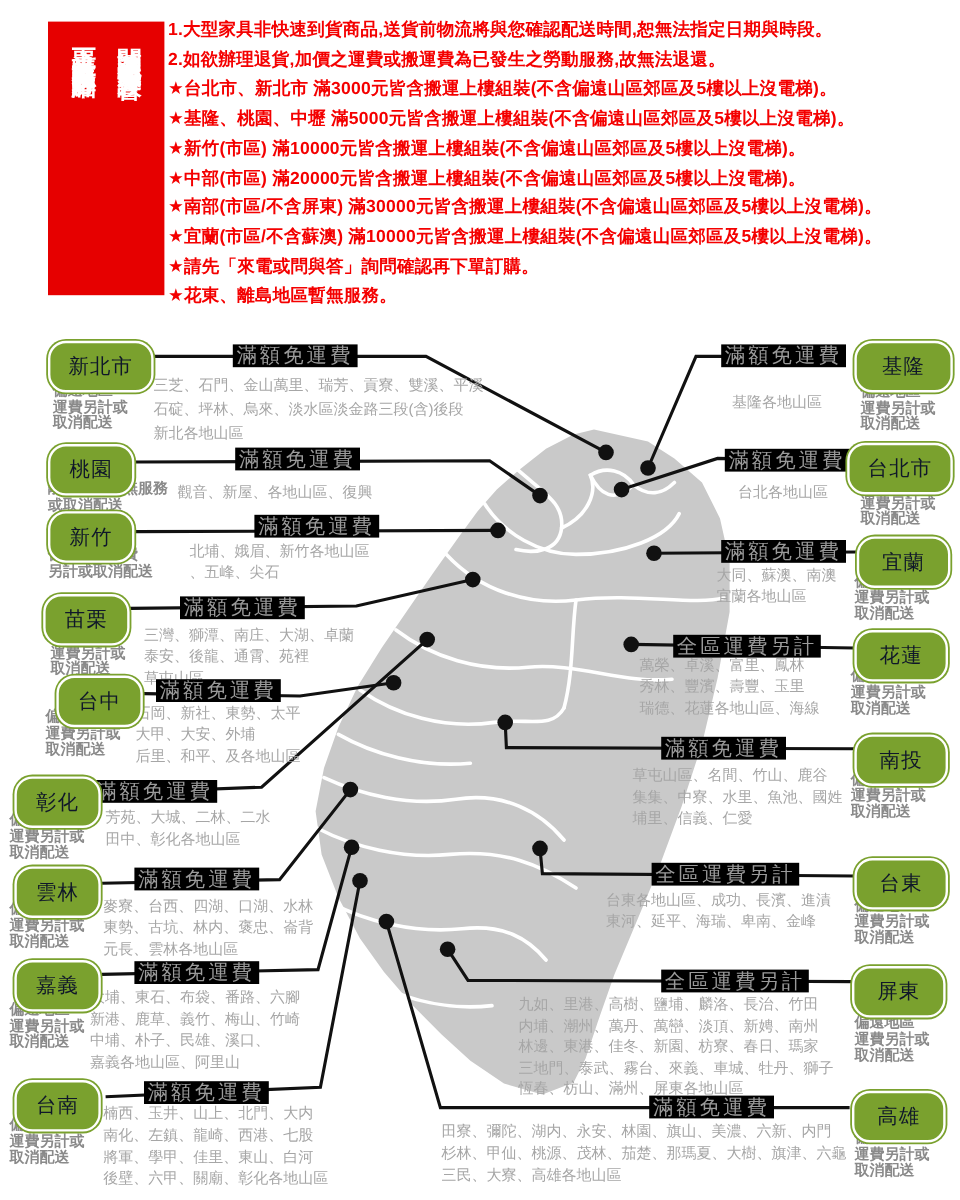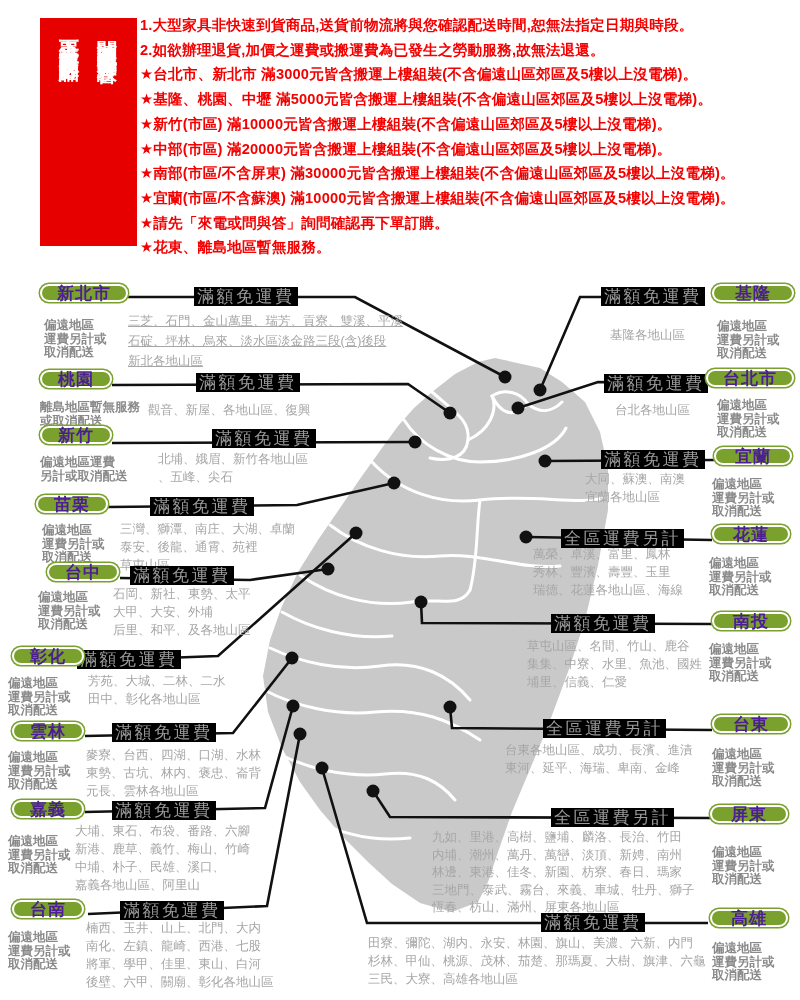--- a/index.html
+++ b/index.html
@@ -15,9 +15,9 @@
   #banner .vcol{writing-mode:vertical-rl;text-orientation:upright;color:#fff;
       font-weight:bold;font-size:20px;letter-spacing:2.5px;line-height:26px;}
   
-  .pill{height:18px;border-radius:15px;background:#7aa12e;border:2px solid #fff;
+  .pill{height:43px;border-radius:15px;background:#7aa12e;border:2px solid #fff;
       box-shadow:0 0 0 1.5px #7aa12e;display:flex;align-items:center;justify-content:center;
-      color:#4c1d95;font-weight:bold;font-size:17px;letter-spacing:1px;box-sizing:border-box;z-index:4;}
+      color:#0f172a;font-weight:normal;font-size:17px;letter-spacing:1px;box-sizing:border-box;z-index:4;}
   
   .fee{background:#000000;color:#9a9a9a;font-size:17px;letter-spacing:2.5px;
       padding:0 3px;z-index:3;line-height:19px;}

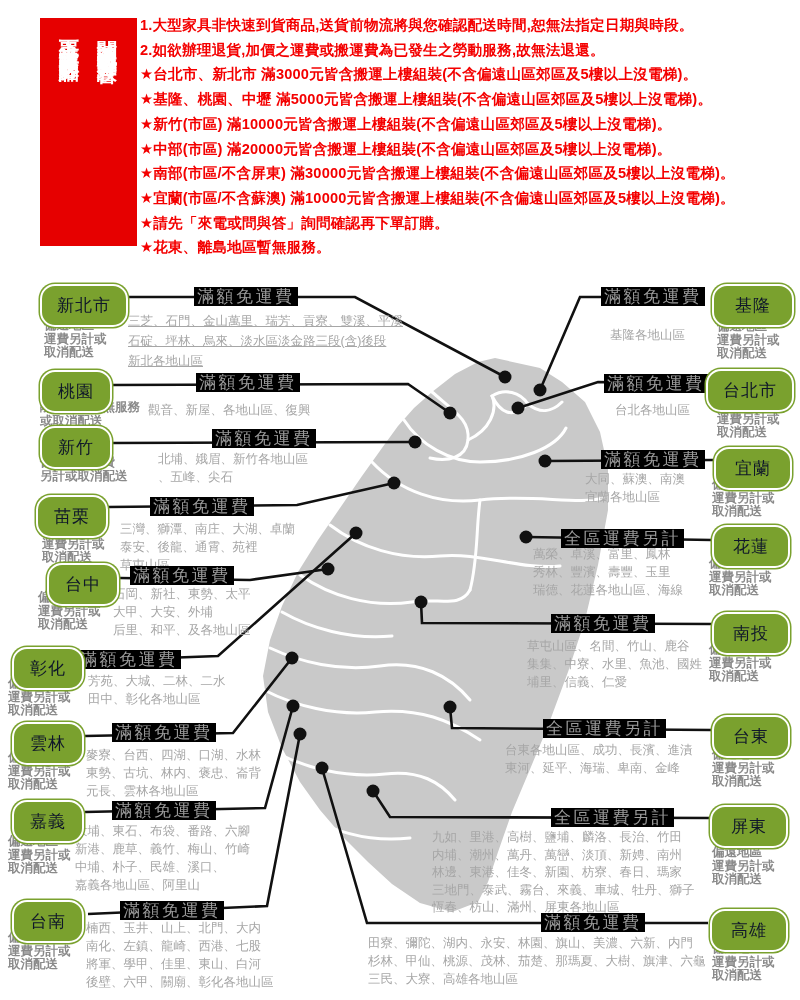--- a/index.html
+++ b/index.html
@@ -26,7 +26,7 @@
       white-space:pre-line;z-index:2;}
   
   .towns{color:#a6a6a6;font-size:12.5px;line-height:18px;white-space:pre-line;z-index:2;}
-  .lh20{line-height:20px;text-decoration:underline;}
+  .lh20{line-height:20px;}
   svg{position:absolute;left:0;top:0;}
 </style>
 </head>

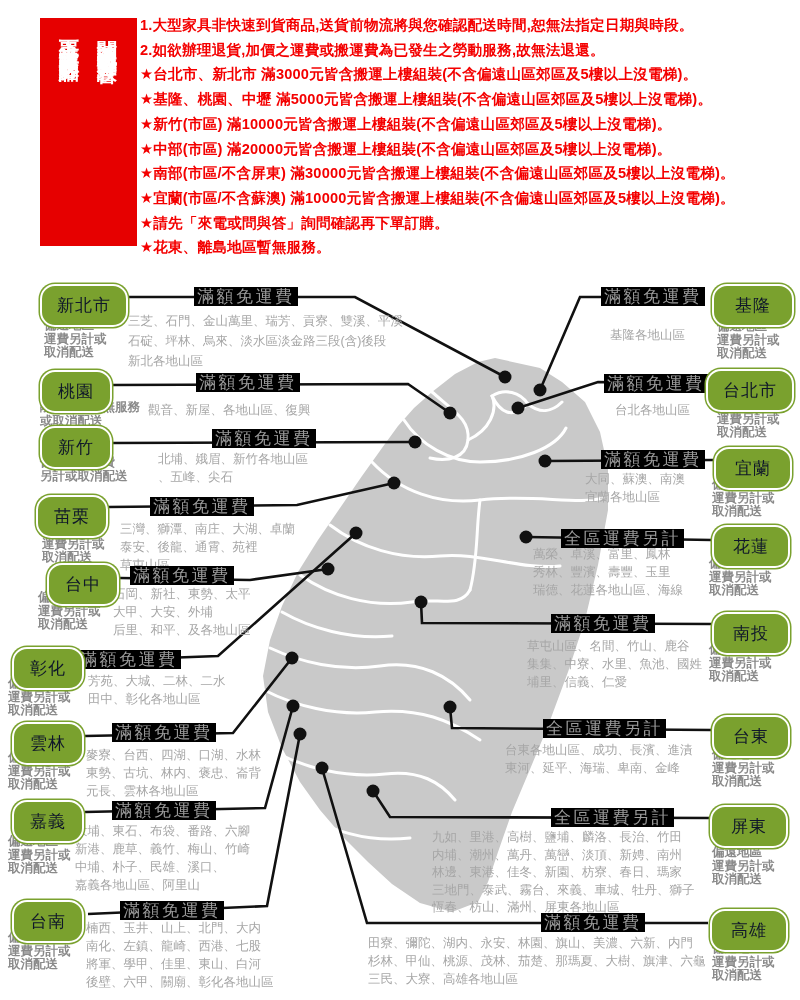--- a/index.html
+++ b/index.html
@@ -209,7 +209,7 @@
 <div class="abs note" style="left:712px;top:478px">偏遠地區
 運費另計或
 取消配送</div>
-<div class="abs towns" style="left:585px;top:470px">大同、蘇澳、南澳
+<div class="abs towns" style="left:597px;top:470px">大同、蘇澳、南澳
 宜蘭各地山區</div>
 
 <div class="abs pill" style="left:712px;top:525px;width:78px">花蓮</div>

